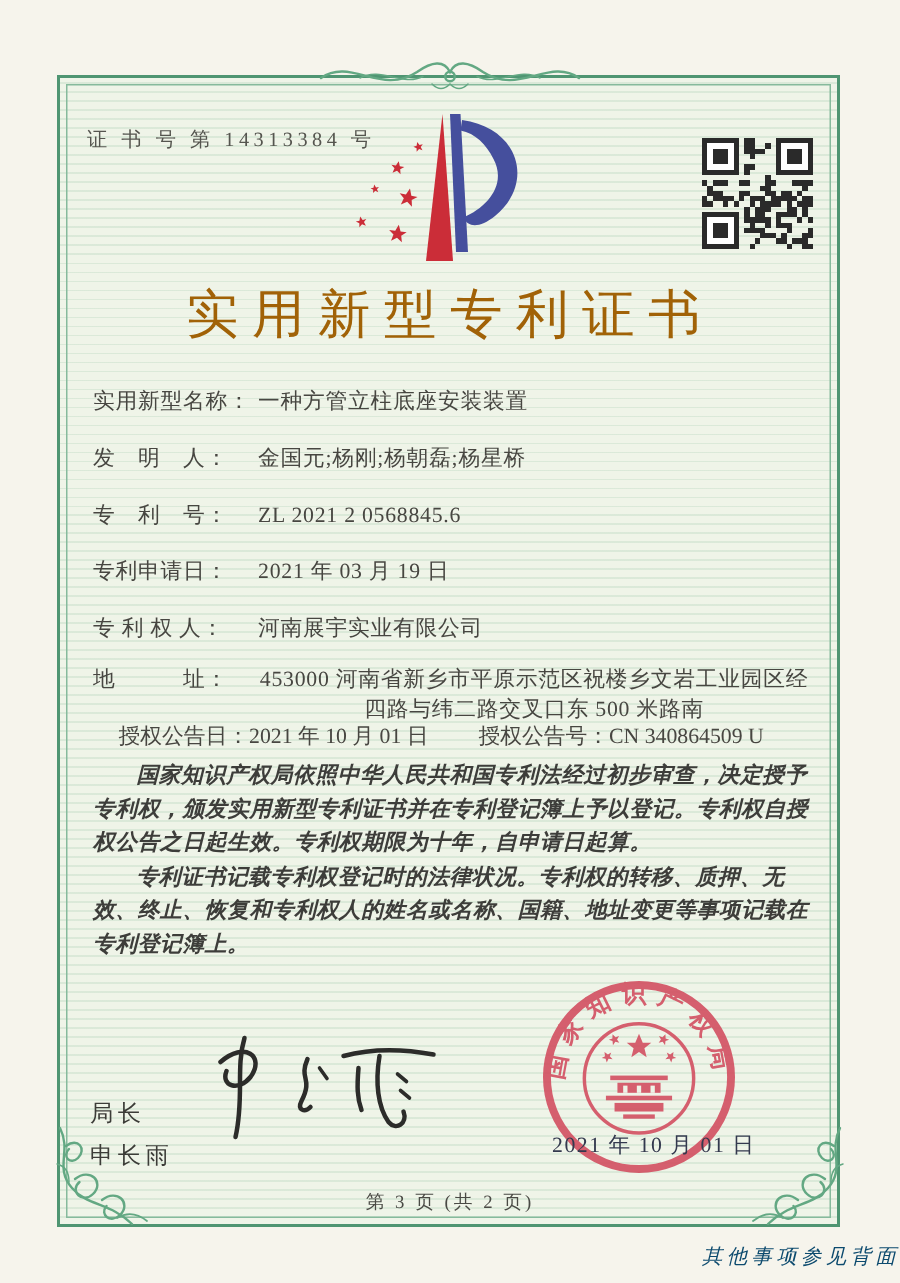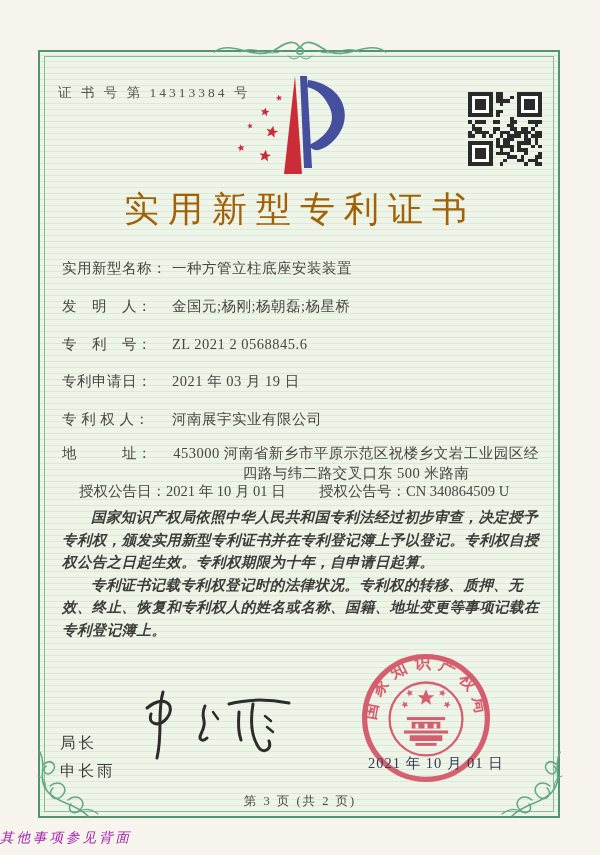--- a/index.html
+++ b/index.html
@@ -70,8 +70,8 @@
     font-size:12.5px;color:#4a4a45;letter-spacing:2px;
   }
   .back-note{
-    position:absolute;left:0;top:829px;width:600px;text-align:left;
-    font-size:13.5px;color:#a21caf;font-style:italic;letter-spacing:3px;
+    position:absolute;left:0;top:829px;width:600px;text-align:right;
+    font-size:13.5px;color:#0c4a6e;font-style:italic;letter-spacing:3px;
   }
   .flourish{position:absolute;pointer-events:none;}
   .fl-top{left:210px;top:34px;width:180px;height:34px;}

